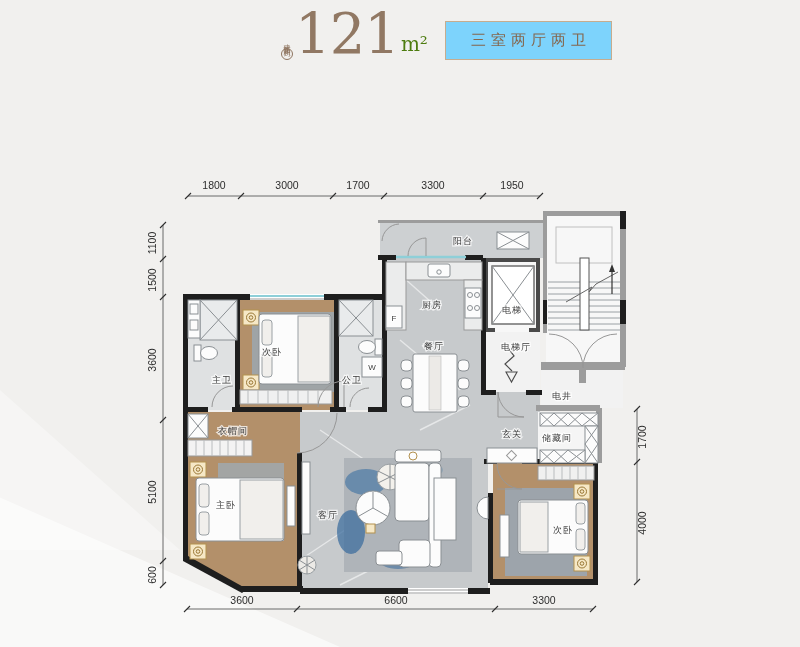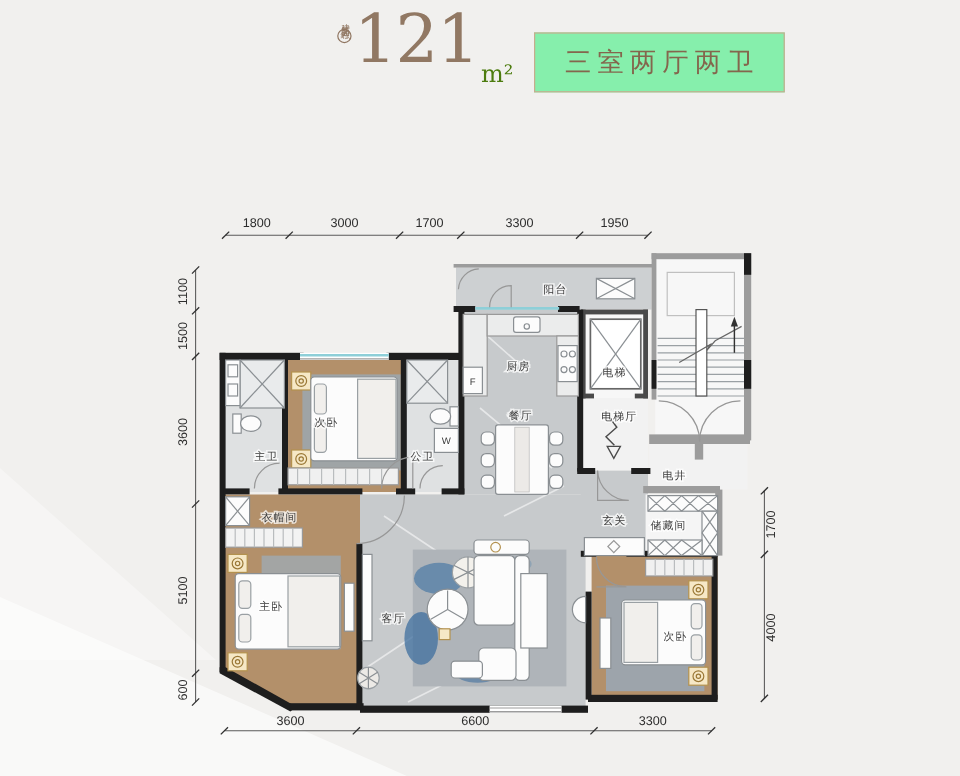--- a/index.html
+++ b/index.html
@@ -11,7 +11,7 @@
        background:rgba(255,255,255,.35);clip-path:polygon(0 0,100% 100%,0 100%);pointer-events:none;}
 
   
-  .hdr{position:absolute;left:281px;top:8px;display:flex;align-items:flex-start;}
+  .hdr{position:absolute;left:281px;top:8px;display:flex;align-items:flex-end;}
   .vnote{display:flex;flex-direction:column;align-items:center;margin-top:6px;margin-right:2px;}
   .vnote .vtxt{writing-mode:vertical-rl;font-size:7px;color:#8f7560;letter-spacing:2px;line-height:1;}
   .vnote .vcirc{width:10px;height:10px;border:1px solid #8f7560;border-radius:50%;

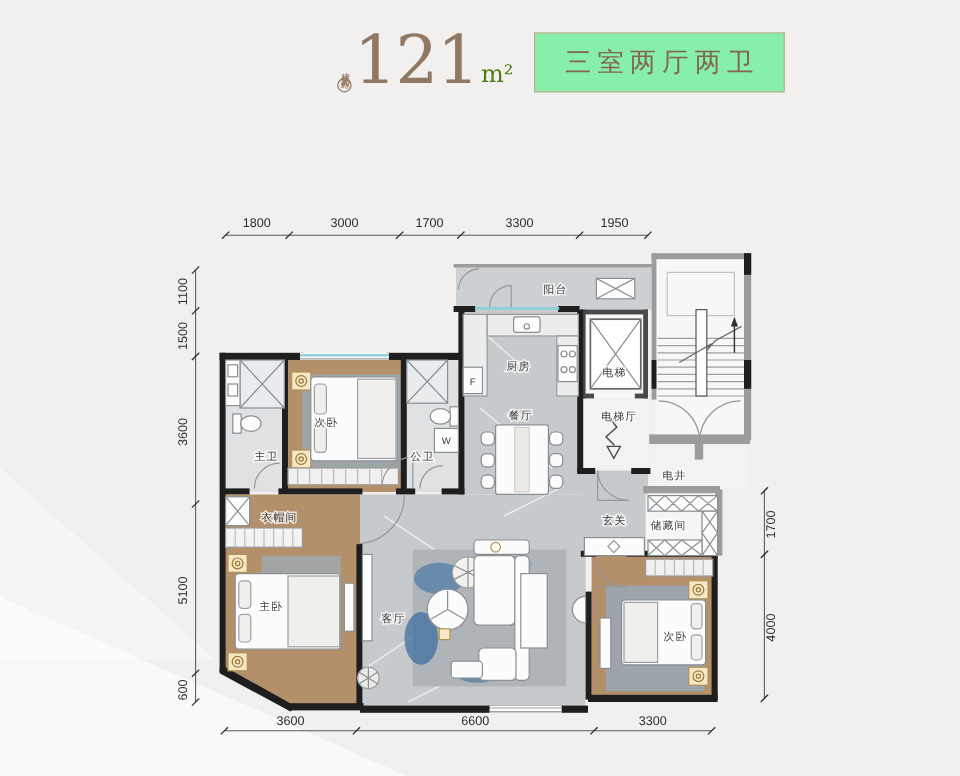--- a/index.html
+++ b/index.html
@@ -20,8 +20,8 @@
        color:#917863;font-weight:400;letter-spacing:-1px;}
   .unit{font-family:"DejaVu Serif","Liberation Serif",serif;font-size:20px;color:#4d7c0f;
        align-self:flex-end;margin:0 0 4px 2px;}
-  .typebox{border:1px solid #c6ac8e;background:#86efac;color:#84664d;font-size:22px;
-       letter-spacing:5px;padding:9px 20px 9px 25px;margin-left:17px;margin-top:19px;white-space:nowrap;}
+  .typebox{border:1px solid #c6ac8e;background:#7dd3fc;color:#84664d;font-size:15px;
+       letter-spacing:5px;padding:9px 20px 9px 25px;margin-left:17px;margin-top:7px;white-space:nowrap;}
 
   
   svg{position:absolute;left:0;top:0;}

